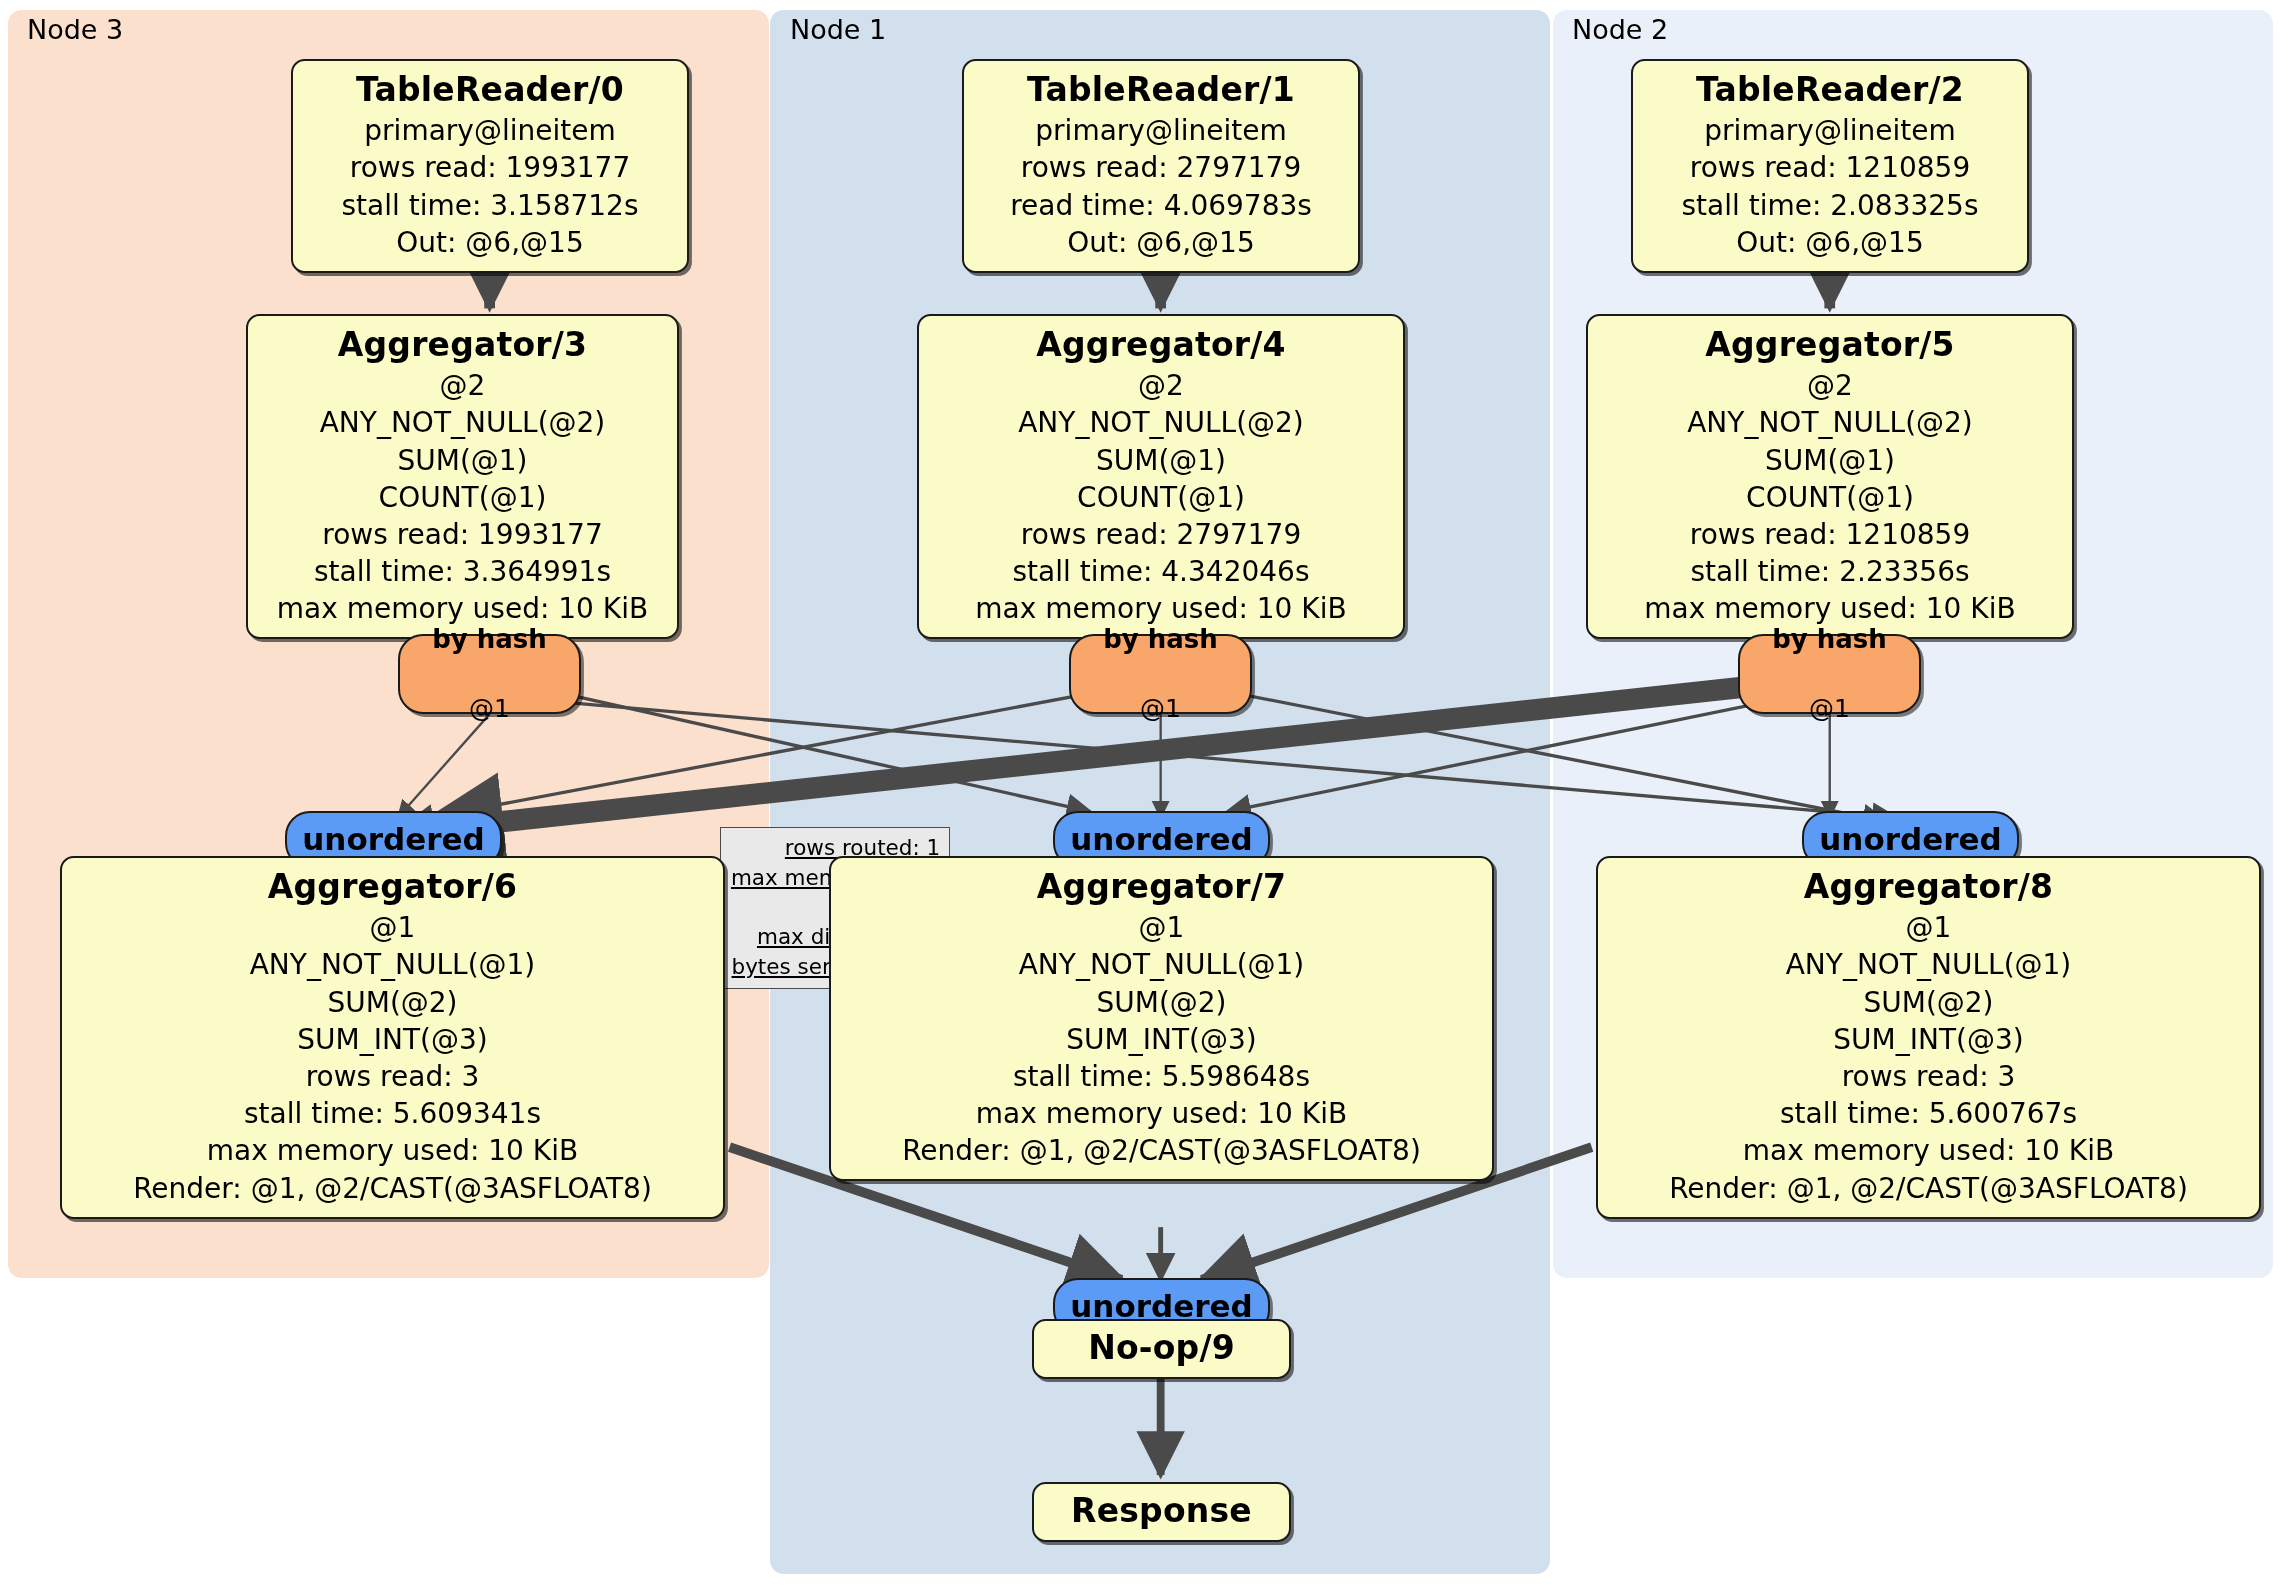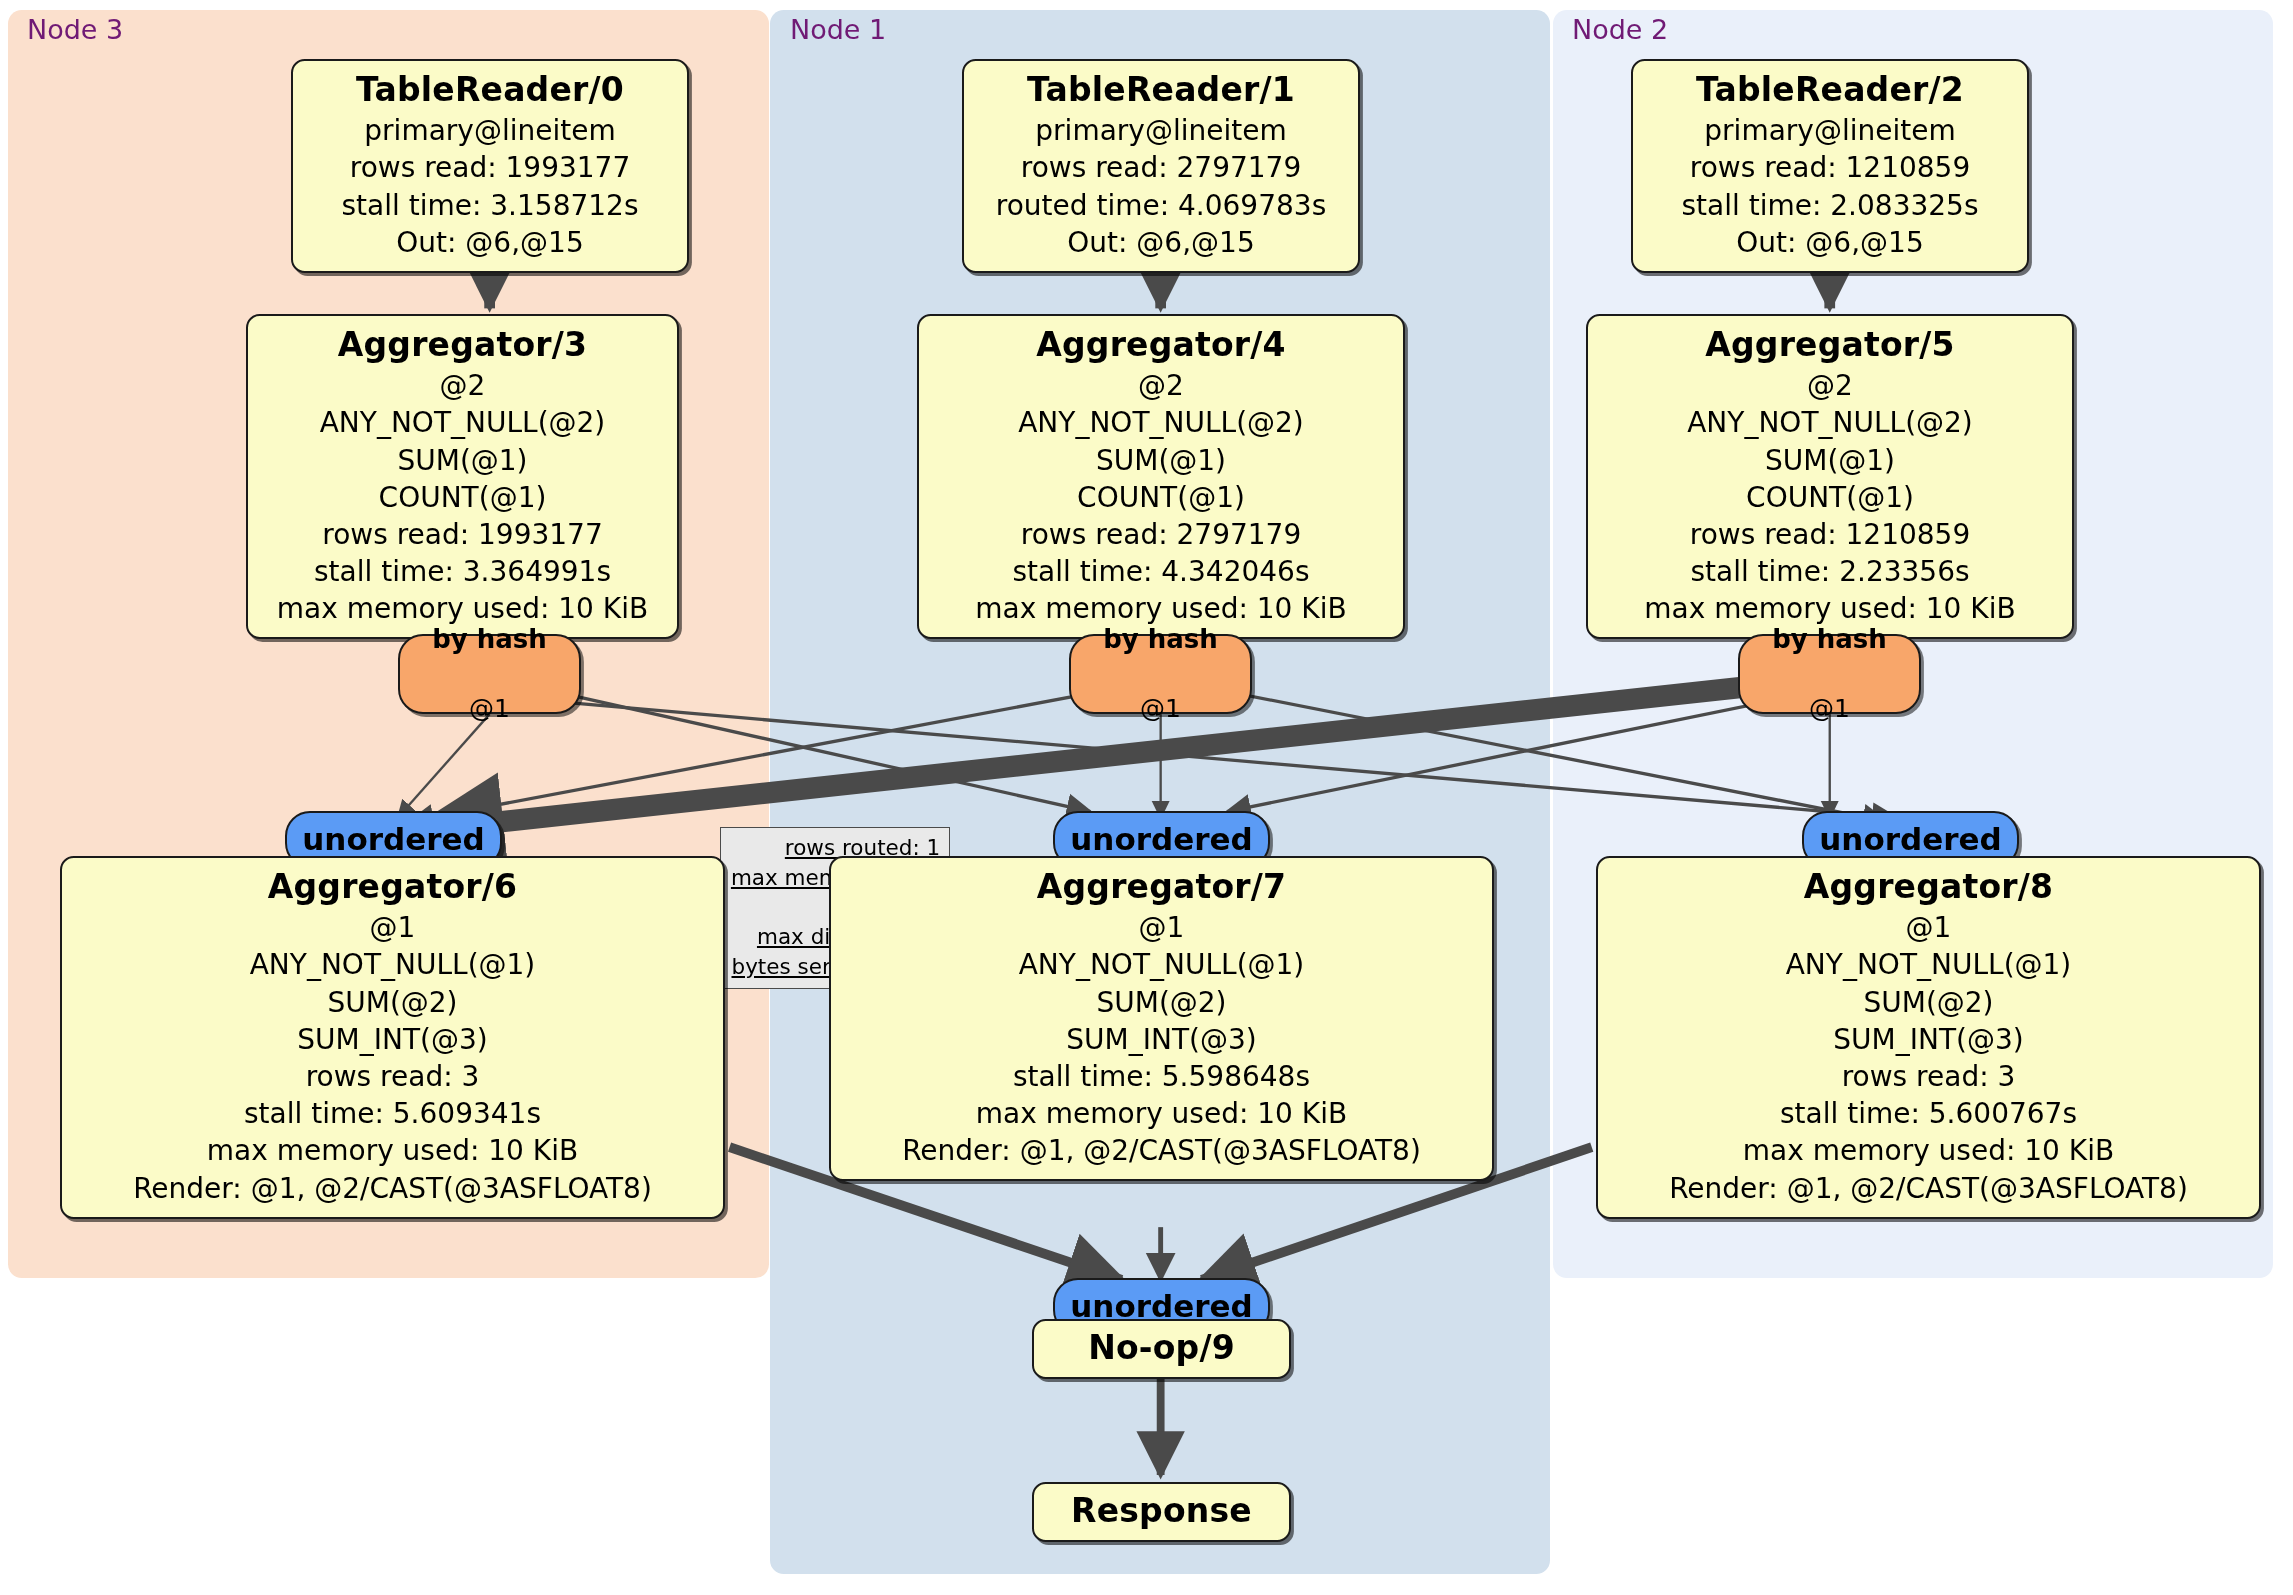--- a/index.html
+++ b/index.html
@@ -26,7 +26,7 @@
   .region-label {
     position: absolute;
     font-size: 27px;
-    color: #701a75;
+    color: #000000;
     font-family: "DejaVu Sans", "Liberation Sans", sans-serif;
     white-space: nowrap;
   }

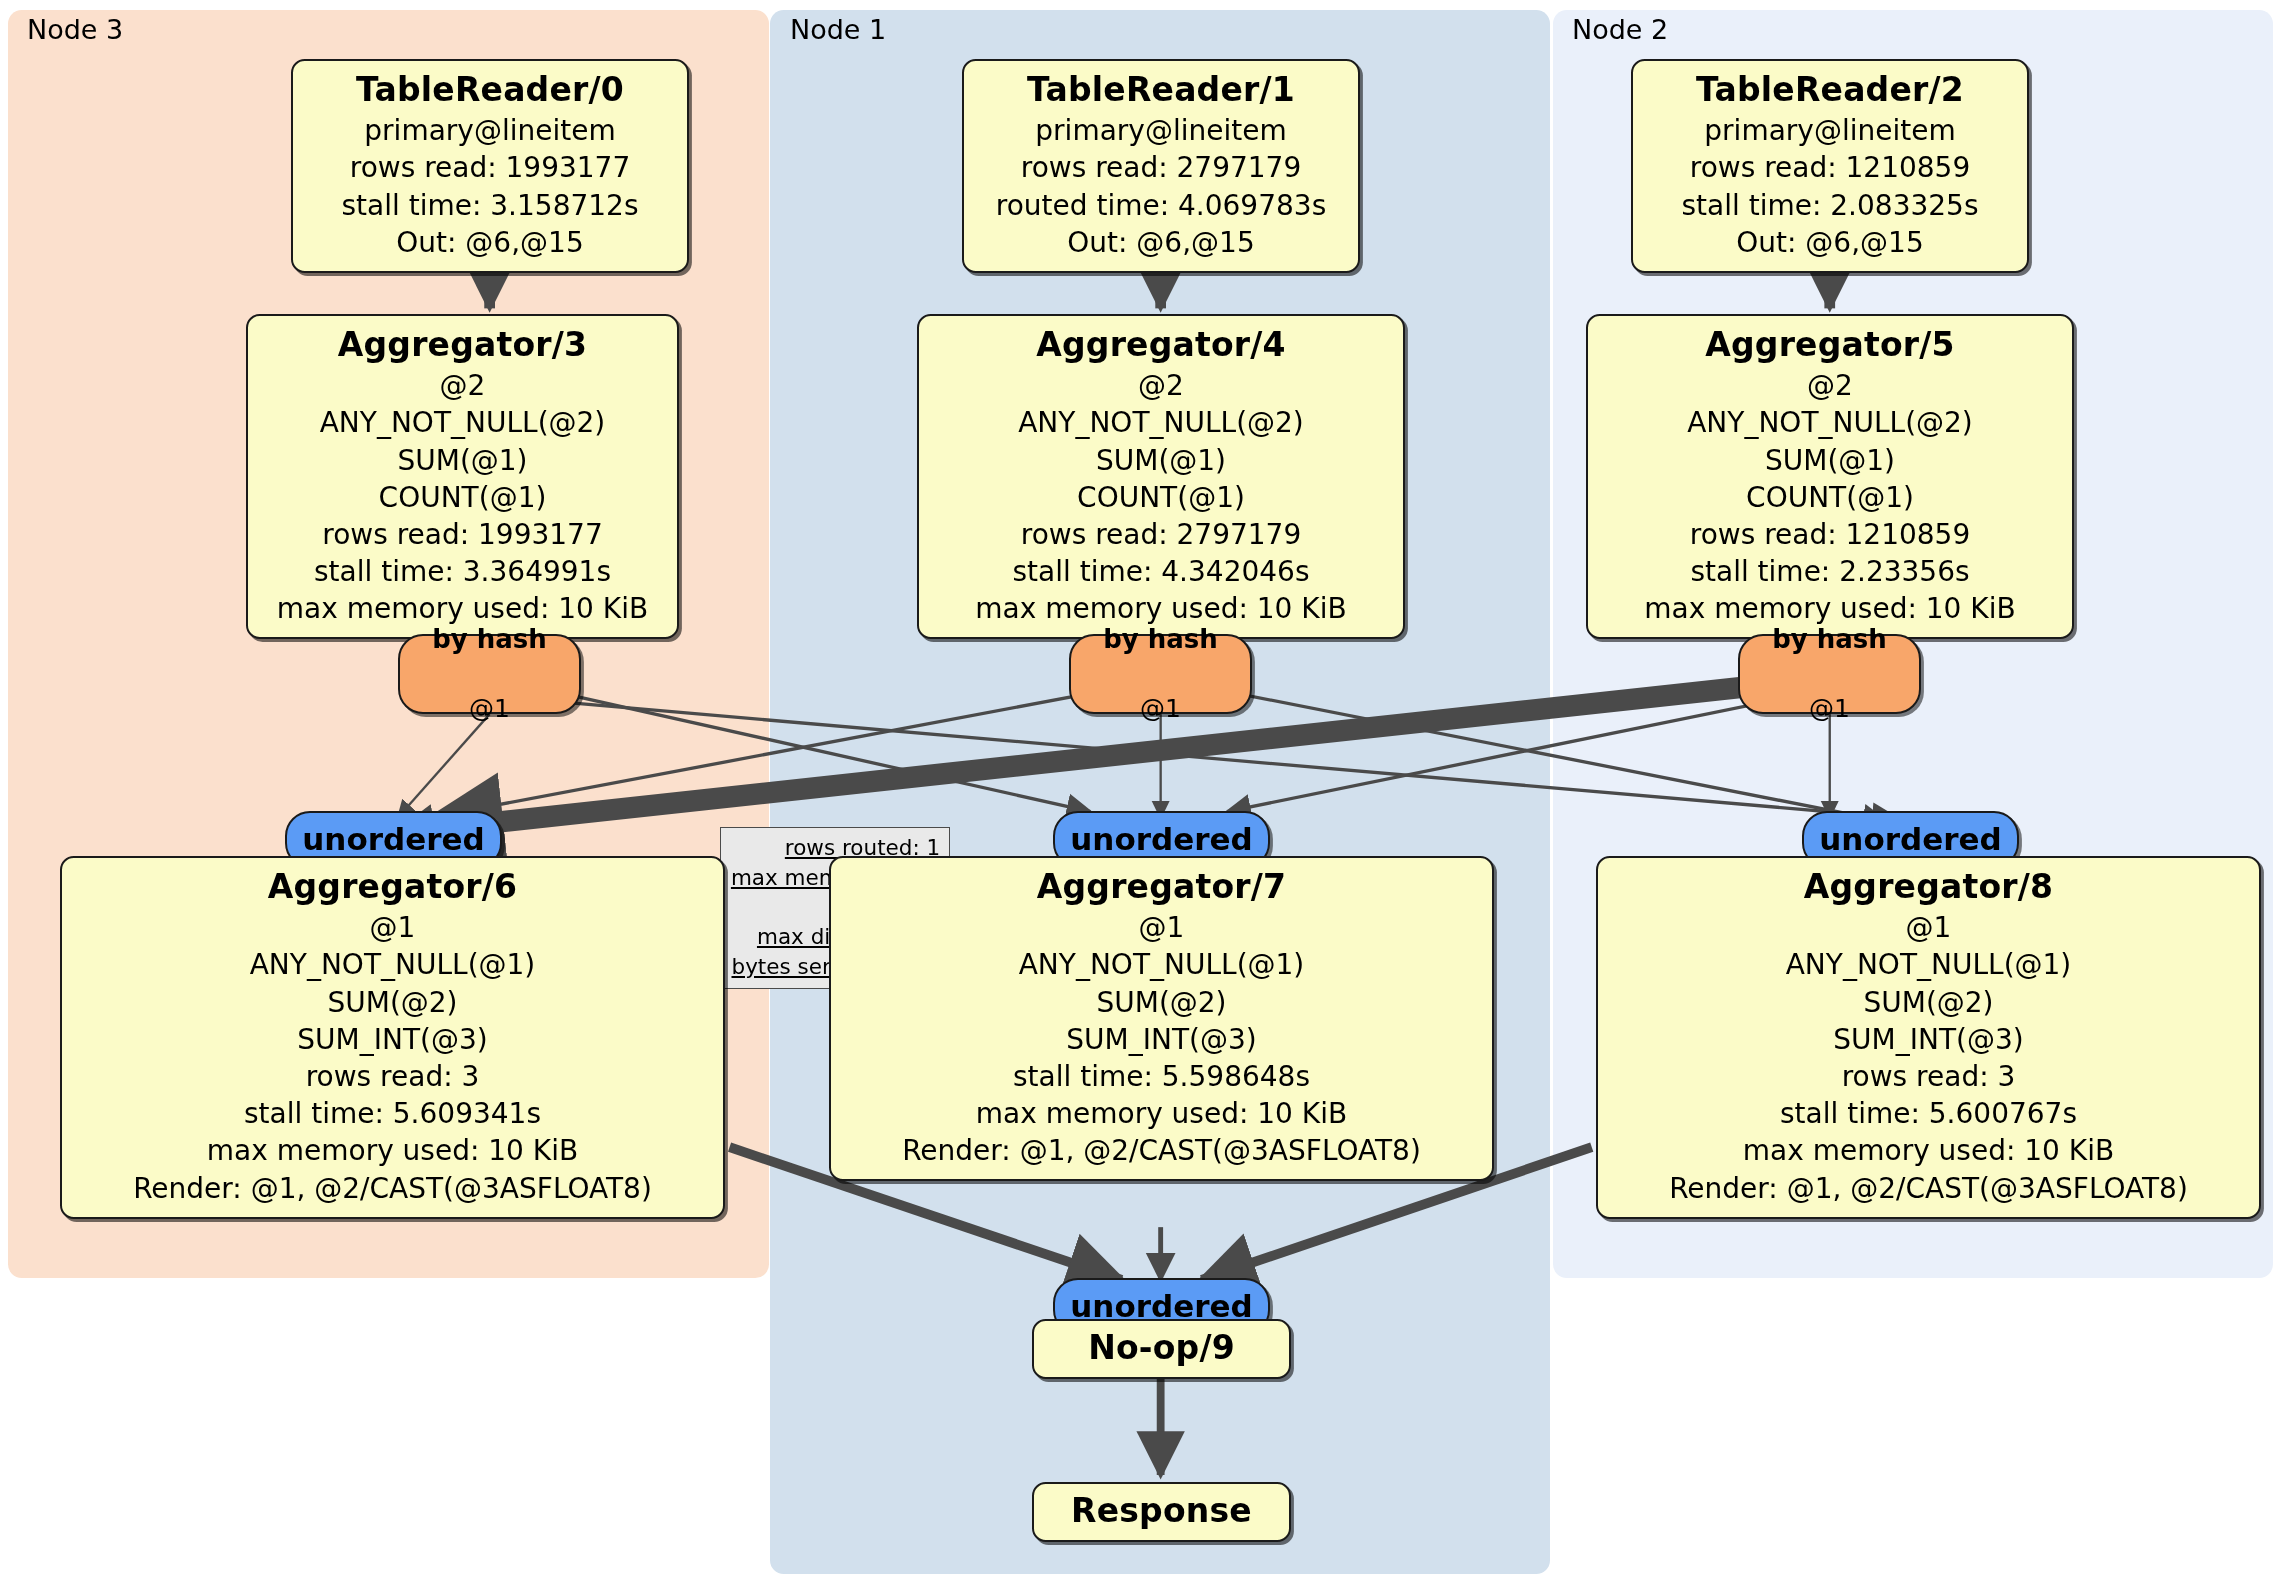--- a/index.html
+++ b/index.html
@@ -182,7 +182,7 @@
     <span class="title">TableReader/1</span>
     <span class="line">primary@lineitem</span>
     <span class="line">rows read: 2797179</span>
-    <span class="line">routed time: 4.069783s</span>
+    <span class="line">read time: 4.069783s</span>
     <span class="line">Out: @6,@15</span>
   </div>
 

